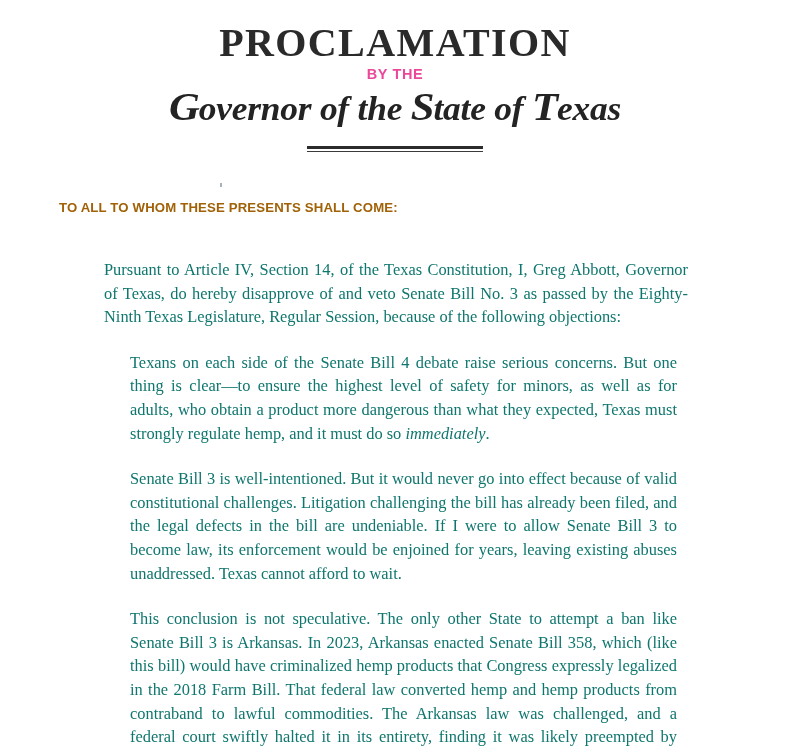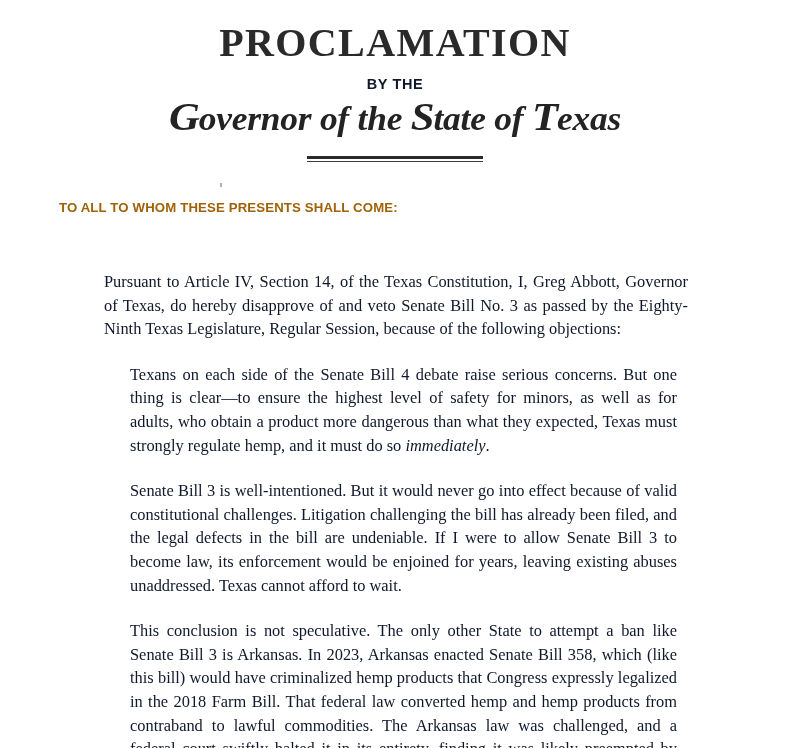--- a/index.html
+++ b/index.html
@@ -45,8 +45,8 @@
     font-weight: bold;
     font-size: 14.5px;
     letter-spacing: 0.6px;
-    color: #0f172a;
-    margin-top: 12px;
+    color: #ec4899;
+    margin-top: 2px;
   }
 
   .blackletter {

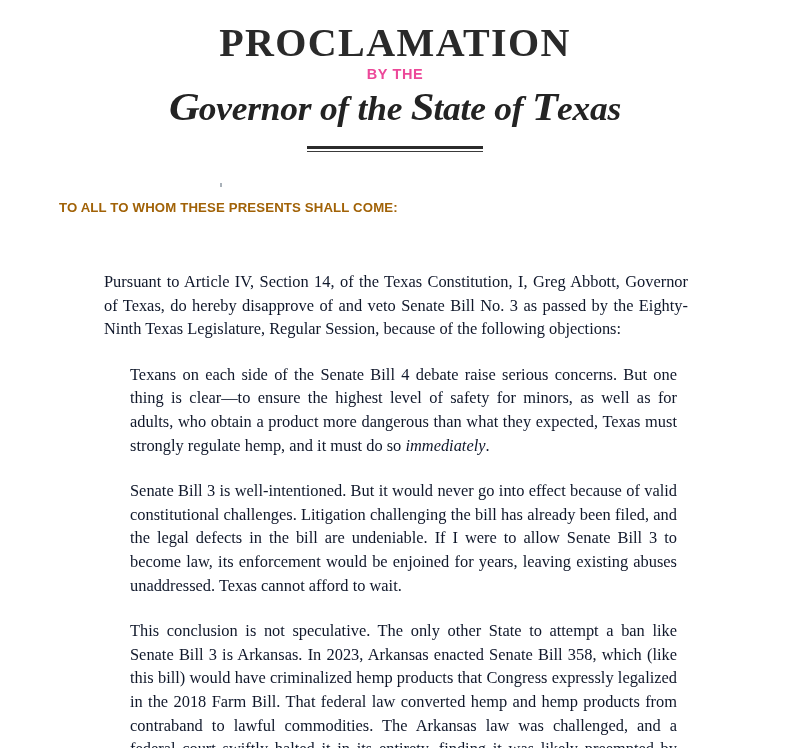--- a/index.html
+++ b/index.html
@@ -121,11 +121,11 @@
   }
 
   p.para {
-    margin: 12px;
+    margin: 0;
     text-align: justify;
     font-size: 16.4px;
     line-height: 23.6px;
-    color: #0f172a;
+    color: #0f766e;
     hyphens: none;
   }
 

